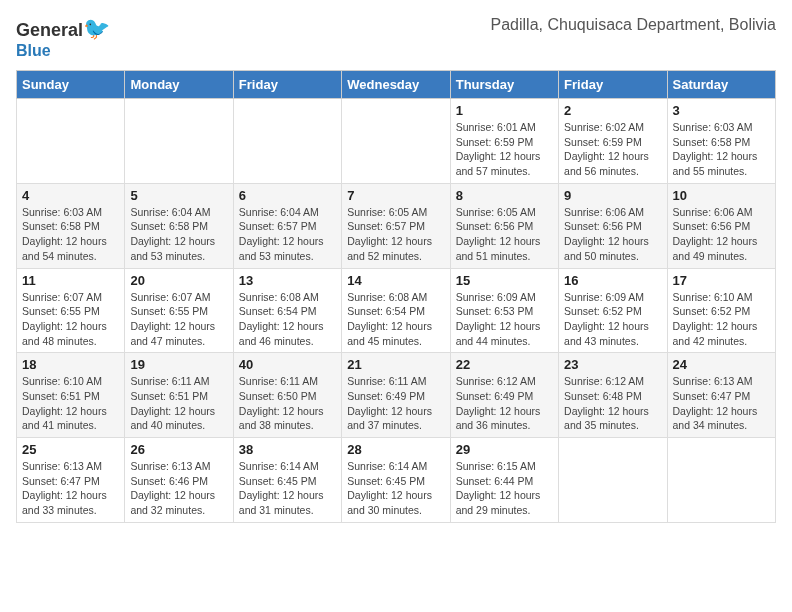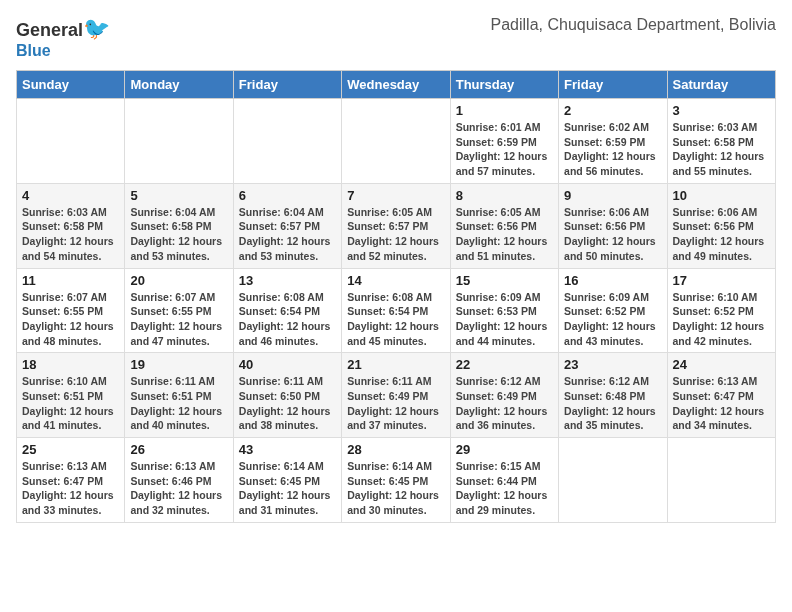--- a/index.html
+++ b/index.html
@@ -83,7 +83,6 @@
       color: #444;
       font-size: 10.5px;
       line-height: 1.4;
-      font-weight: bold;
     }
     .empty-cell {
       background: #fff !important;

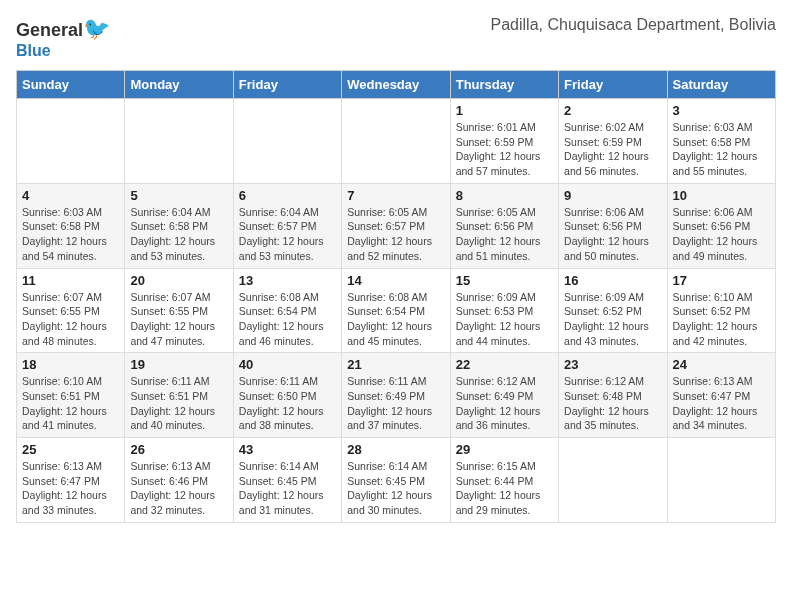--- a/index.html
+++ b/index.html
@@ -286,7 +286,7 @@
 Daylight: 12 hours and 32 minutes.</div>
         </td>
         <td>
-          <div class="day-num">43</div>
+          <div class="day-num">38</div>
           <div class="day-info" style="white-space: pre-line;">Sunrise: 6:14 AM
 Sunset: 6:45 PM
 Daylight: 12 hours and 31 minutes.</div>

